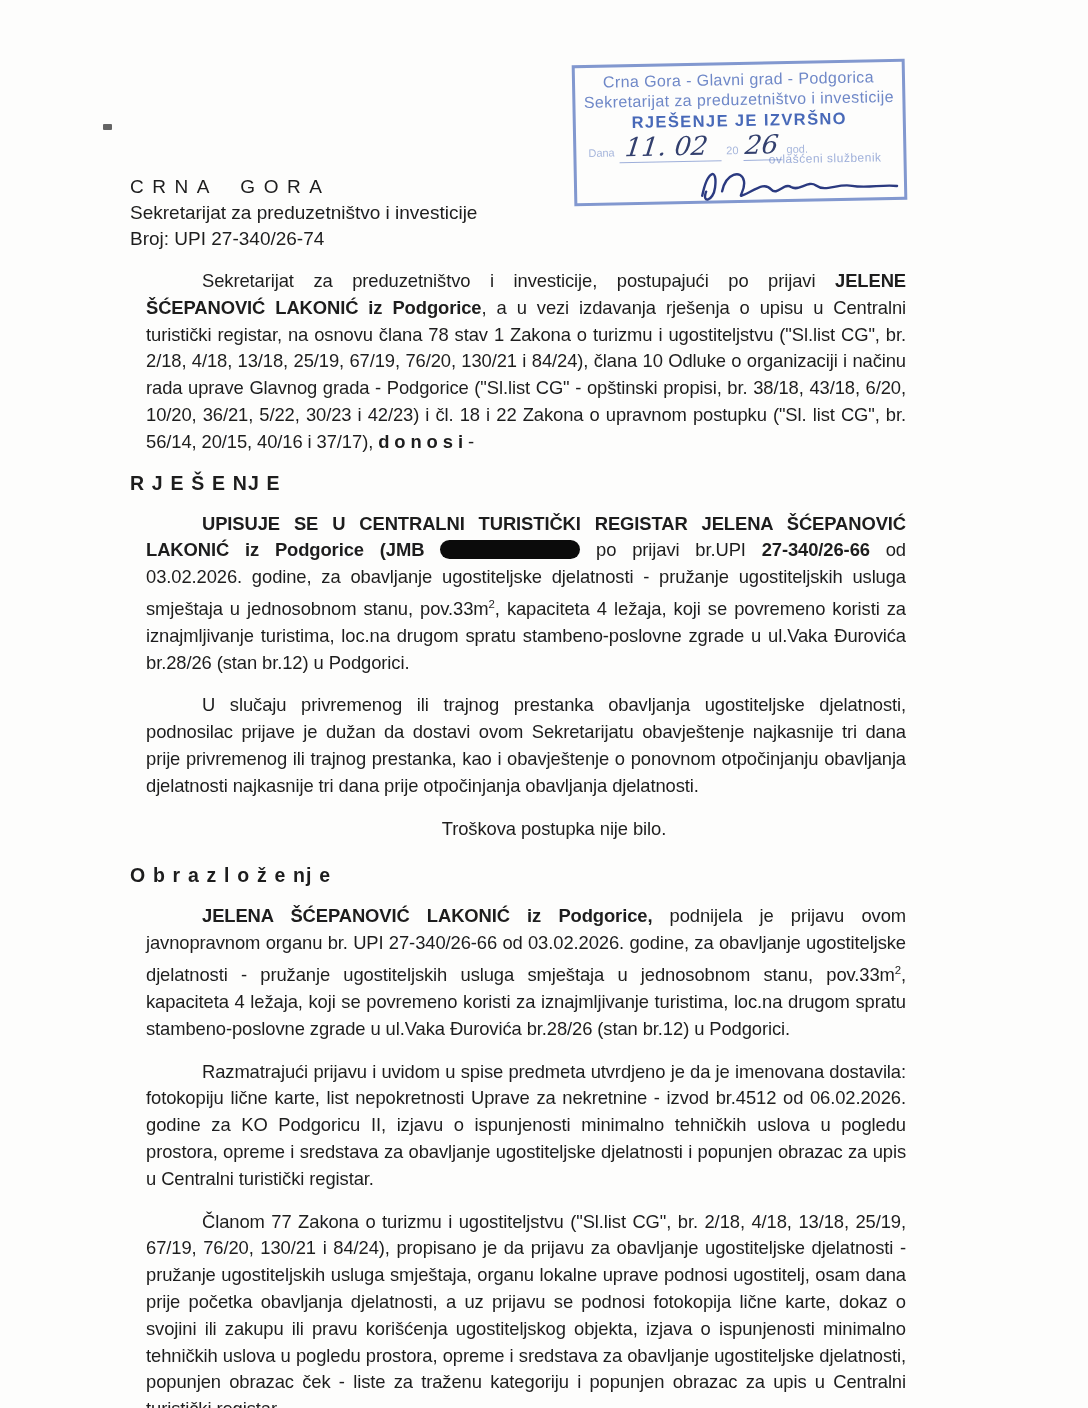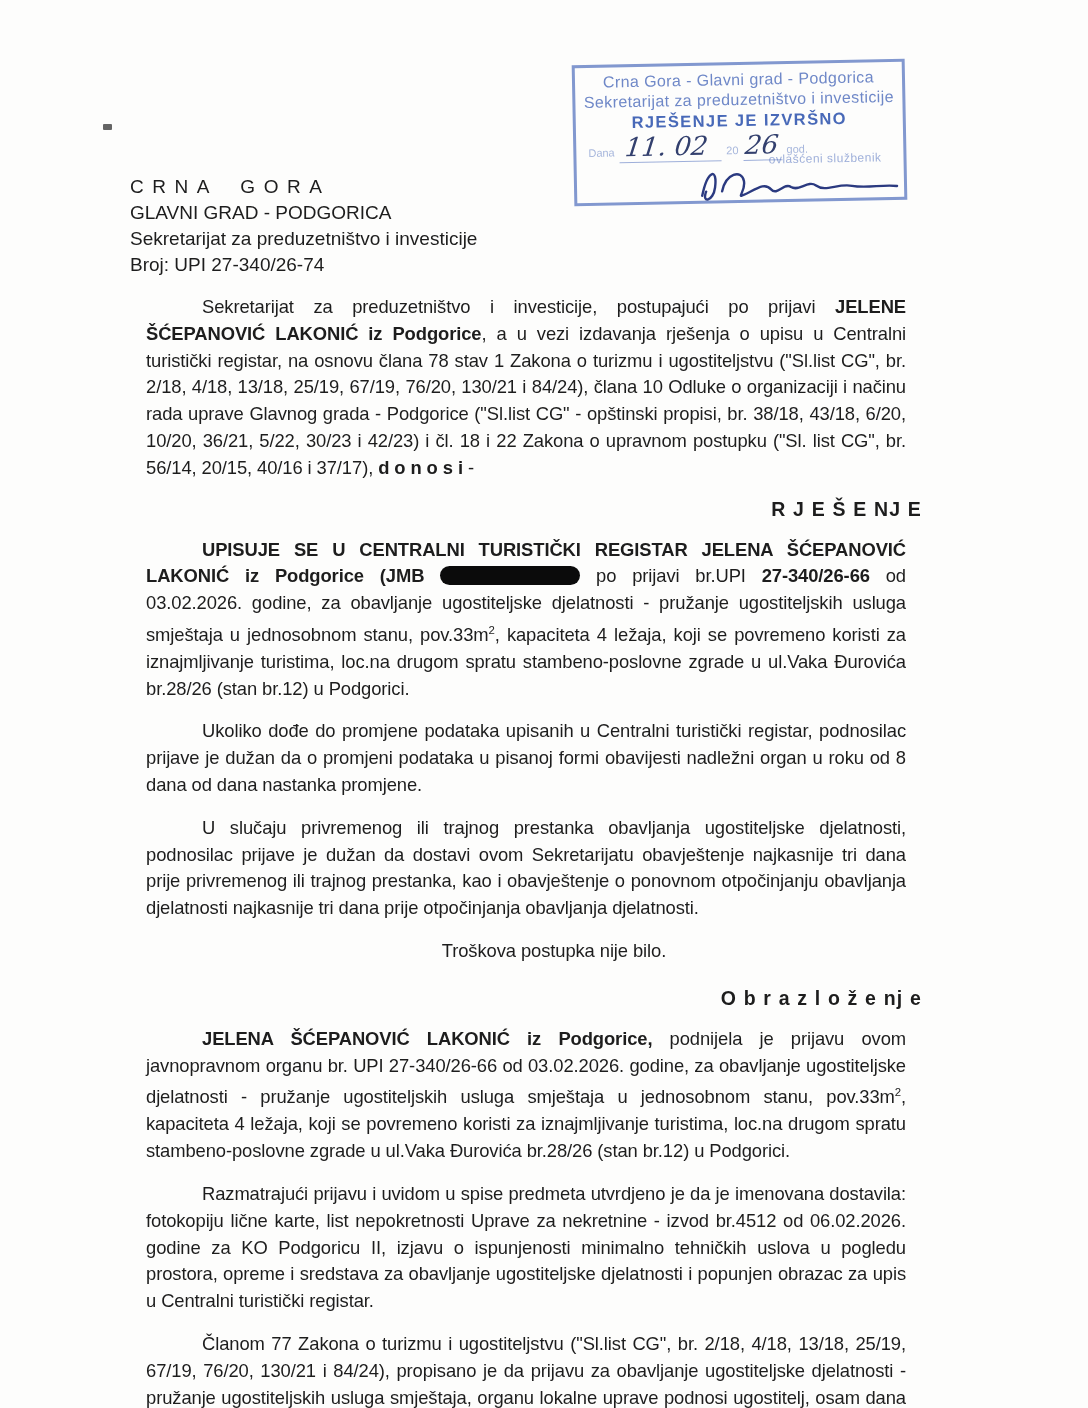--- a/index.html
+++ b/index.html
@@ -94,7 +94,6 @@
   <div class="content">
     <div class="hdr hdr-block">
       <div class="country">CRNA GORA</div>
-      <div>GLAVNI GRAD - PODGORICA</div>
       <div>Sekretarijat za preduzetništvo i investicije</div>
       <div>Broj: UPI 27-340/26-74</div>
     </div>

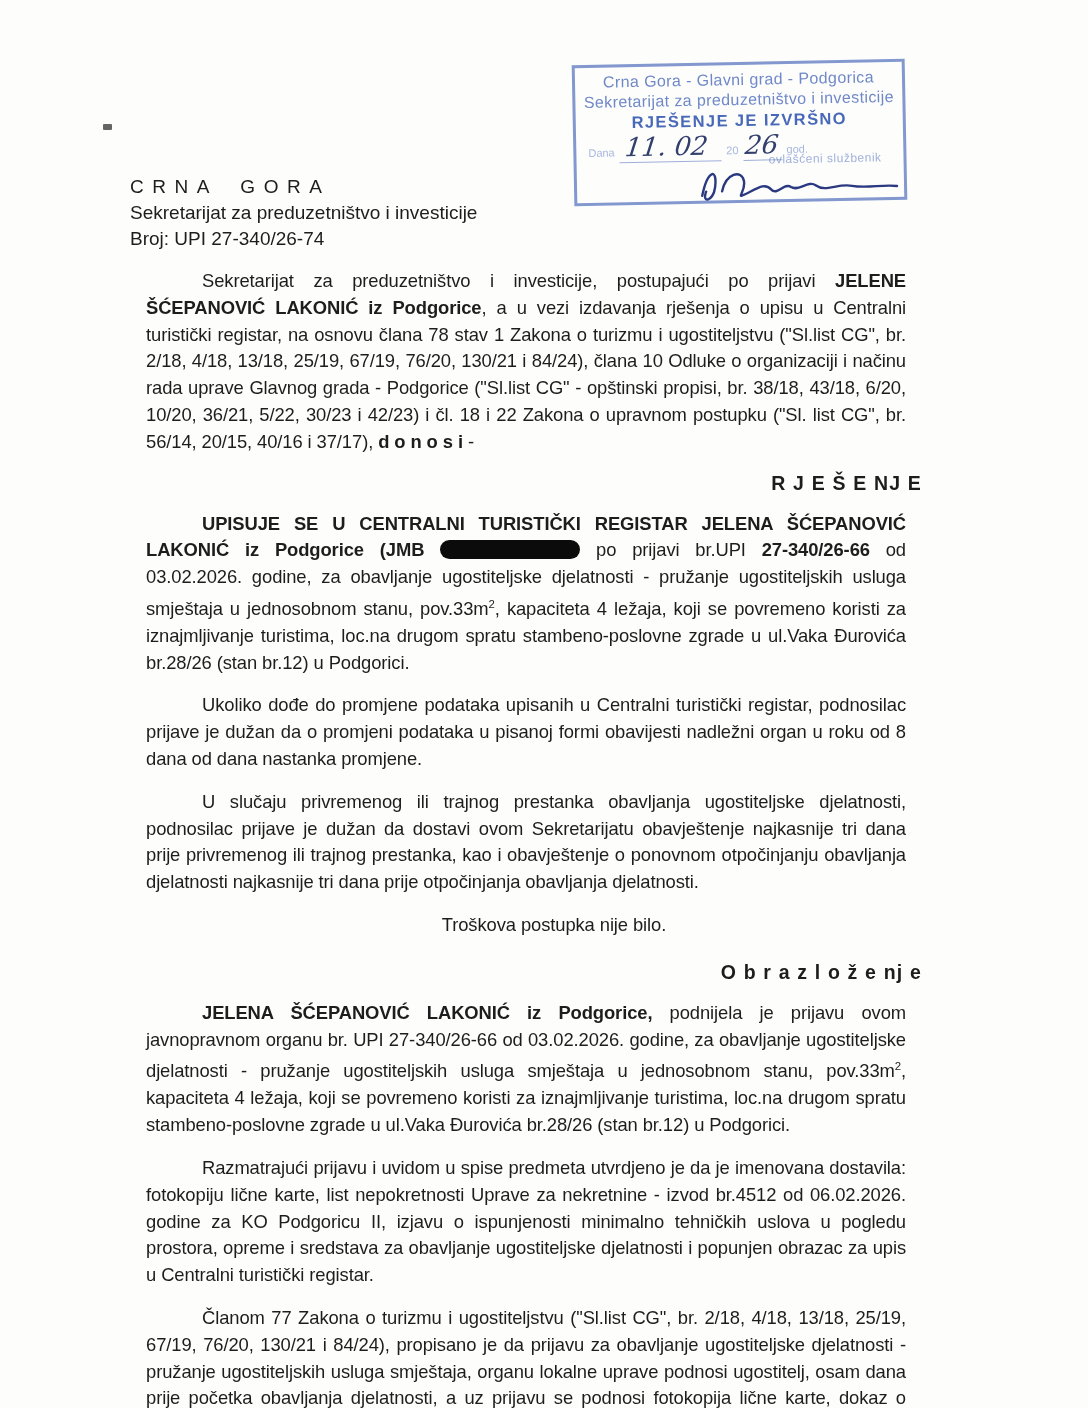--- a/index.html
+++ b/index.html
@@ -52,7 +52,7 @@
   }
   .para.nojust{text-align:center;}
   .heading{
-    text-align:right;font-weight:bold;font-size:19.5px;
+    text-align:left;font-weight:bold;font-size:19.5px;
     margin:6px 0 12px 0;letter-spacing:.06em;
   }
   .heading.obr{margin:22px 0 16px 0;}

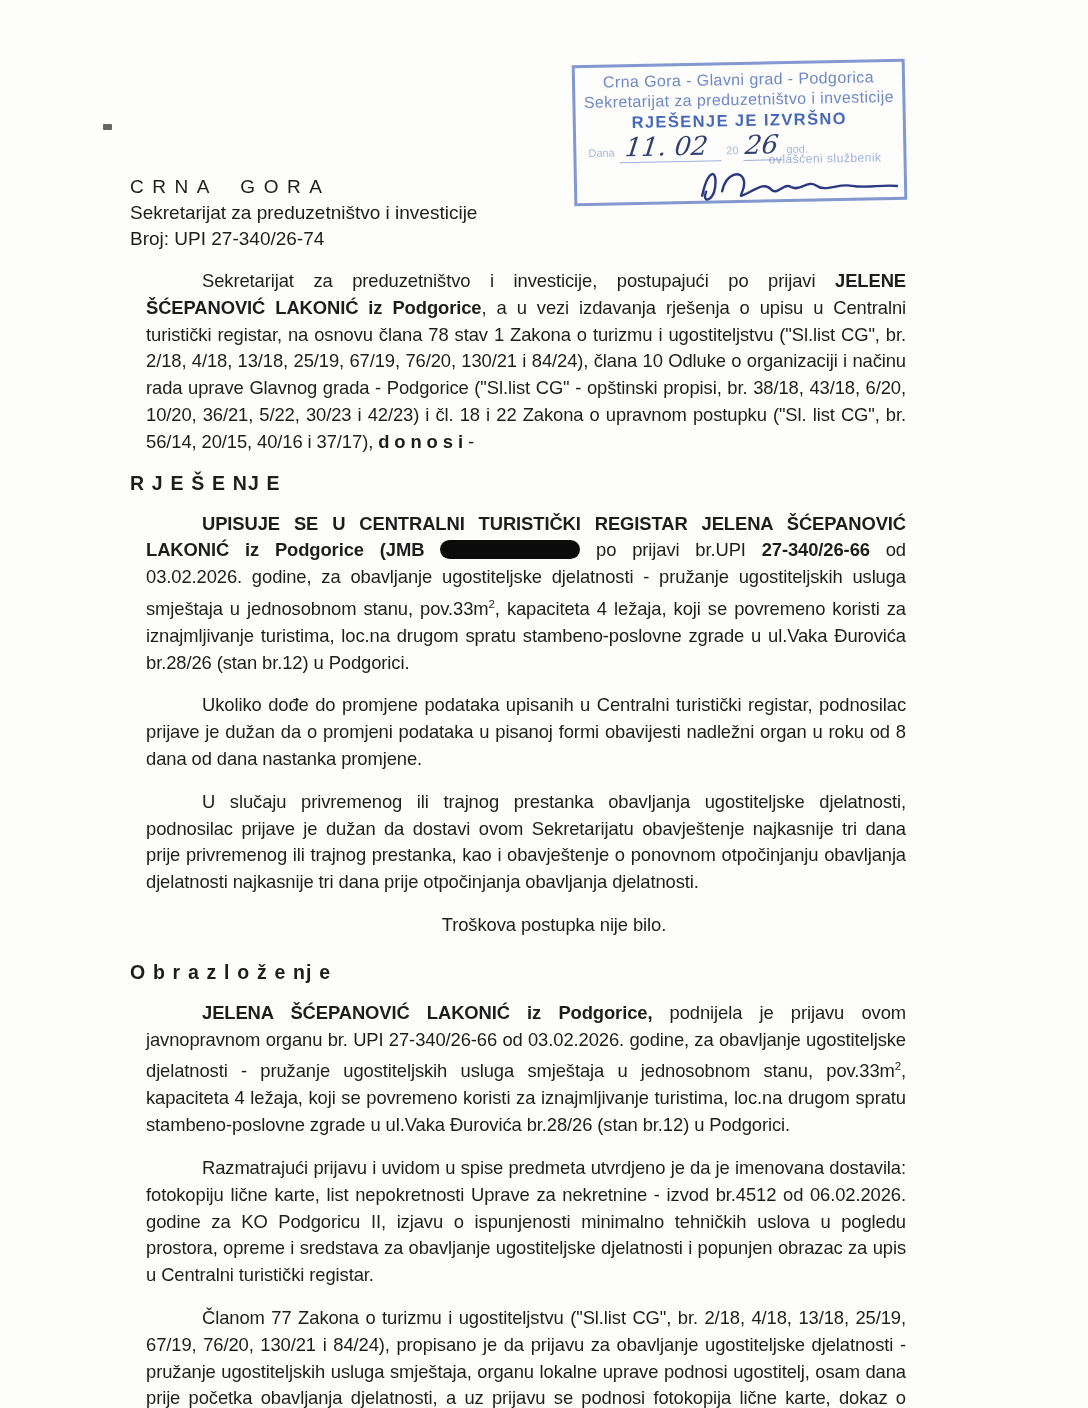--- a/index.html
+++ b/index.html
@@ -102,7 +102,6 @@
         <p class="para"><span>Sekretarijat za preduzetništvo i investicije, postupajući po prijavi </span><span class="b">JELENE ŠĆEPANOVIĆ LAKONIĆ iz Podgorice</span><span>, a u vezi izdavanja rješenja o upisu u Centralni turistički registar, na osnovu člana 78 stav 1 Zakona o turizmu i ugostiteljstvu ("Sl.list CG", br. 2/18, 4/18, 13/18, 25/19, 67/19, 76/20, 130/21 i 84/24), člana 10 Odluke o organizaciji i načinu rada uprave Glavnog grada - Podgorice ("Sl.list CG" - opštinski propisi, br. 38/18, 43/18, 6/20, 10/20, 36/21, 5/22, 30/23 i 42/23) i čl. 18 i 22 Zakona o upravnom postupku ("Sl. list CG", br. 56/14, 20/15, 40/16 i 37/17), </span><span class="b">d o n o s i</span><span> -</span></p>
         <p class="heading"><span class="b">R J E Š E NJ E</span></p>
         <p class="para"><span class="b">UPISUJE SE U CENTRALNI TURISTIČKI REGISTAR JELENA ŠĆEPANOVIĆ LAKONIĆ iz Podgorice (JMB </span><span class="redaction"></span><span> po prijavi br.UPI </span><span class="b">27-340/26-66</span><span> od 03.02.2026. godine, za obavljanje ugostiteljske djelatnosti - pružanje ugostiteljskih usluga smještaja u jednosobnom stanu, pov.33m</span><sup>2</sup><span>, kapaciteta 4 ležaja, koji se povremeno koristi za iznajmljivanje turistima, loc.na drugom spratu stambeno-poslovne zgrade u ul.Vaka Đurovića br.28/26 (stan br.12) u Podgorici.</span></p>
-        <p class="para"><span>Ukoliko dođe do promjene podataka upisanih u Centralni turistički registar, podnosilac prijave je dužan da o promjeni podataka u pisanoj formi obavijesti nadležni organ u roku od 8 dana od dana nastanka promjene.</span></p>
         <p class="para"><span>U slučaju privremenog ili trajnog prestanka obavljanja ugostiteljske djelatnosti, podnosilac prijave je dužan da dostavi ovom Sekretarijatu obavještenje najkasnije tri dana prije privremenog ili trajnog prestanka, kao i obavještenje o ponovnom otpočinjanju obavljanja djelatnosti najkasnije tri dana prije otpočinjanja obavljanja djelatnosti.</span></p>
         <p class="para nojust"><span>Troškova postupka nije bilo.</span></p>
         <p class="heading obr"><span class="b">O b r a z l o ž e nj e</span></p>

